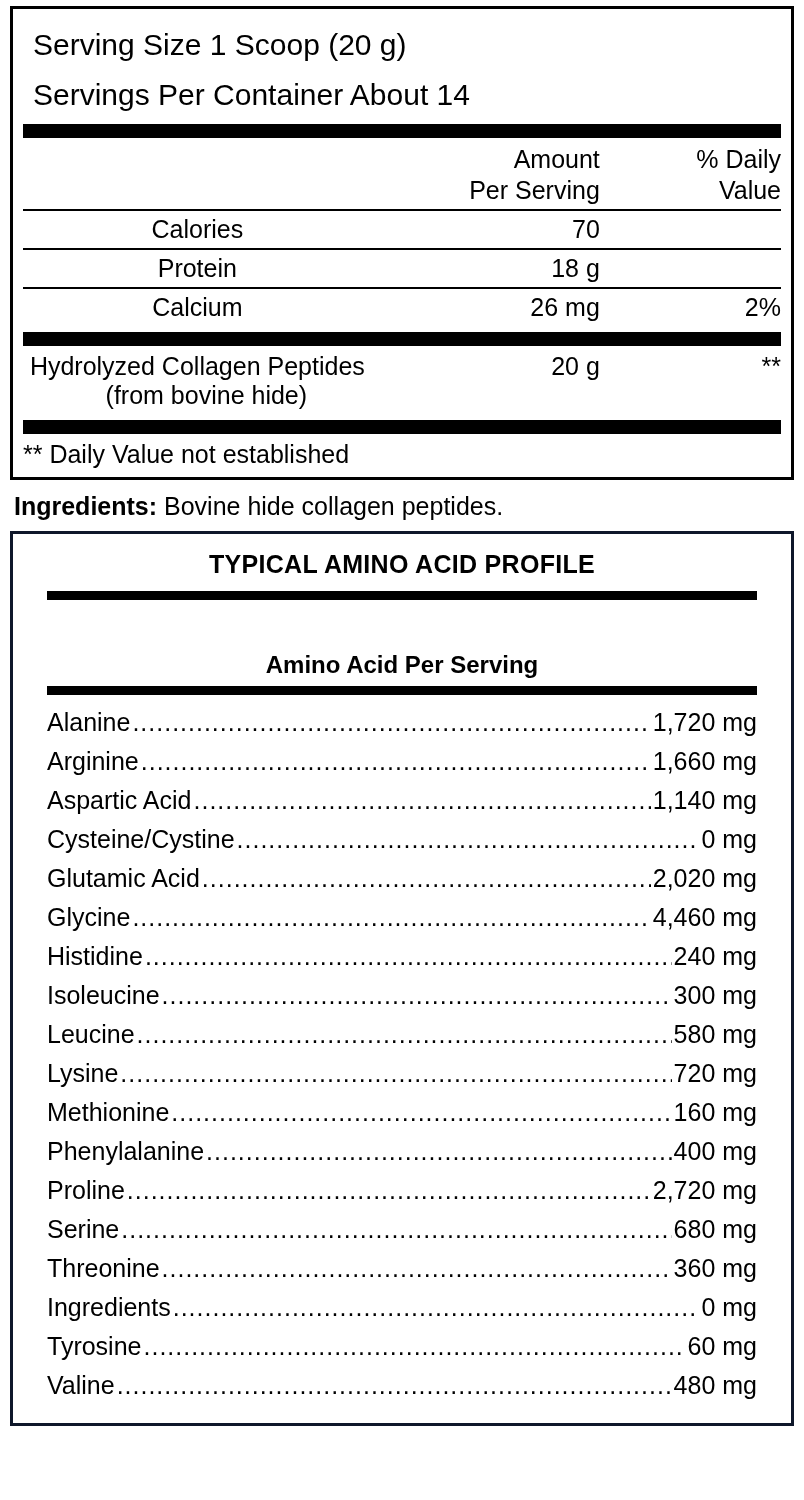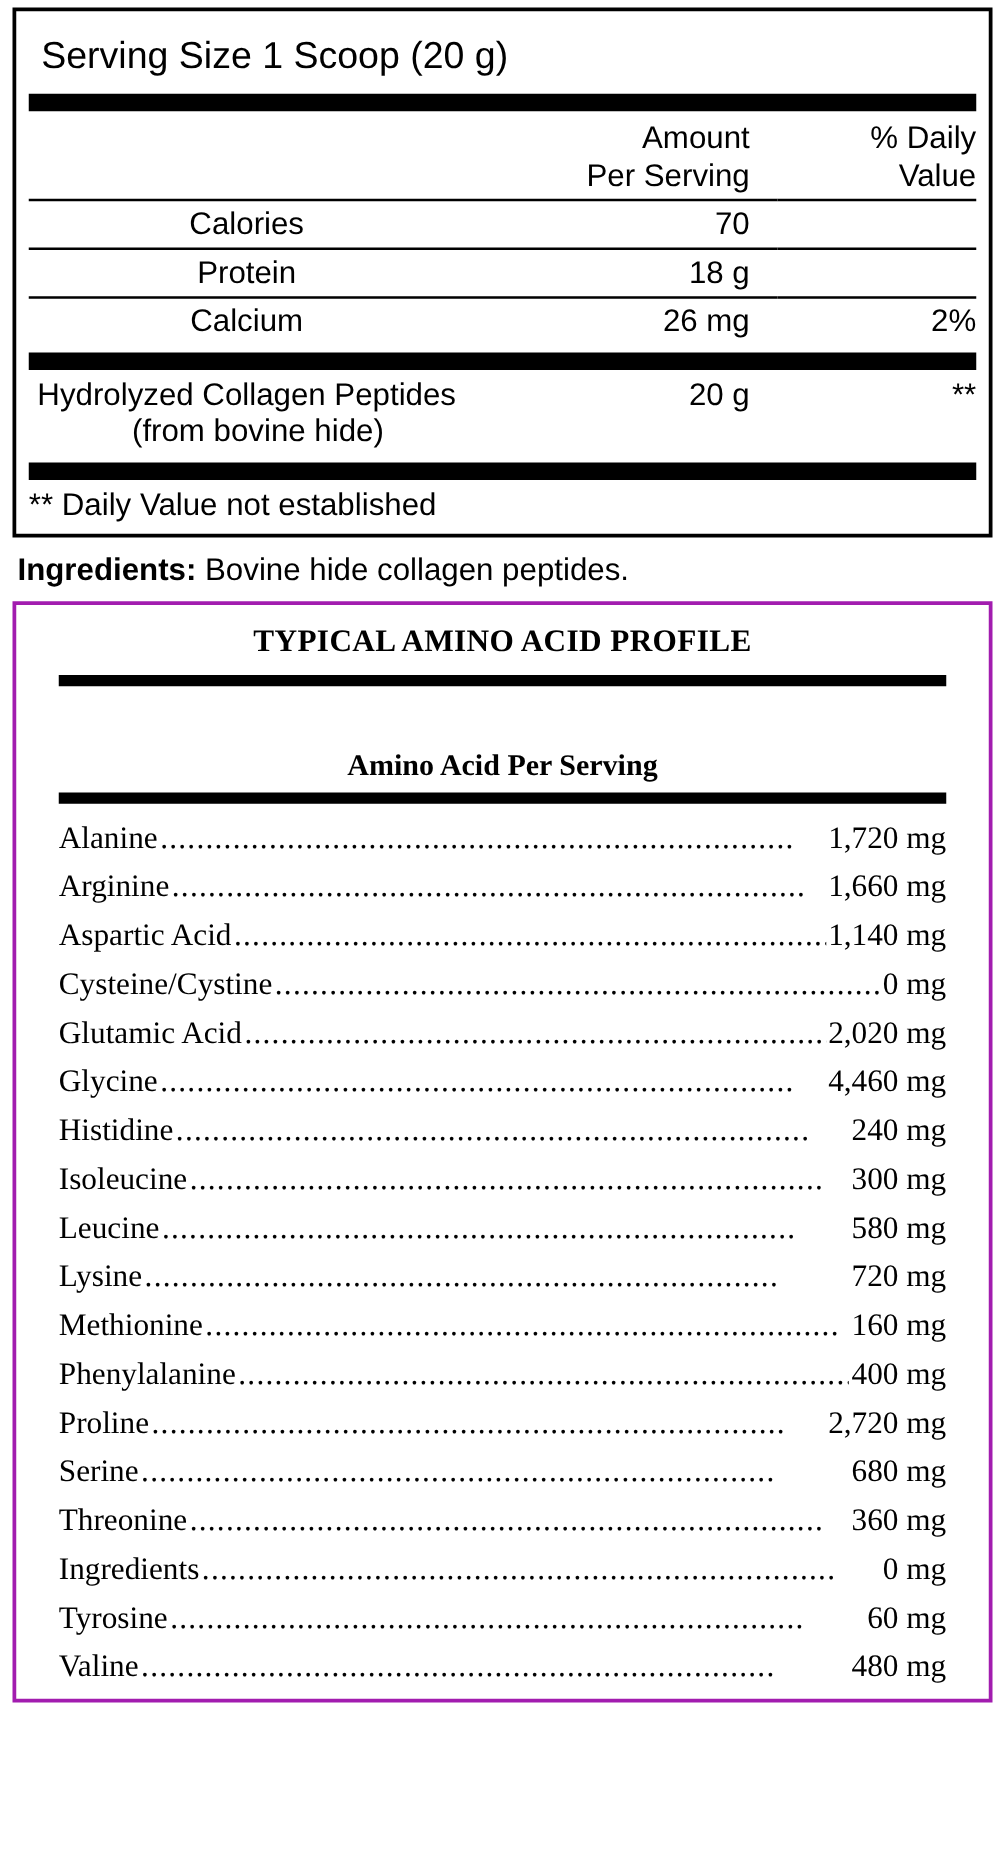--- a/index.html
+++ b/index.html
@@ -149,6 +149,7 @@
 
 
     <div class="sf-serving">Serving Size 1 Scoop (20 g)</div>
+    <div class="sf-serving">Servings Per Container About 14</div>
 
     <div class="rule-thick"></div>
 

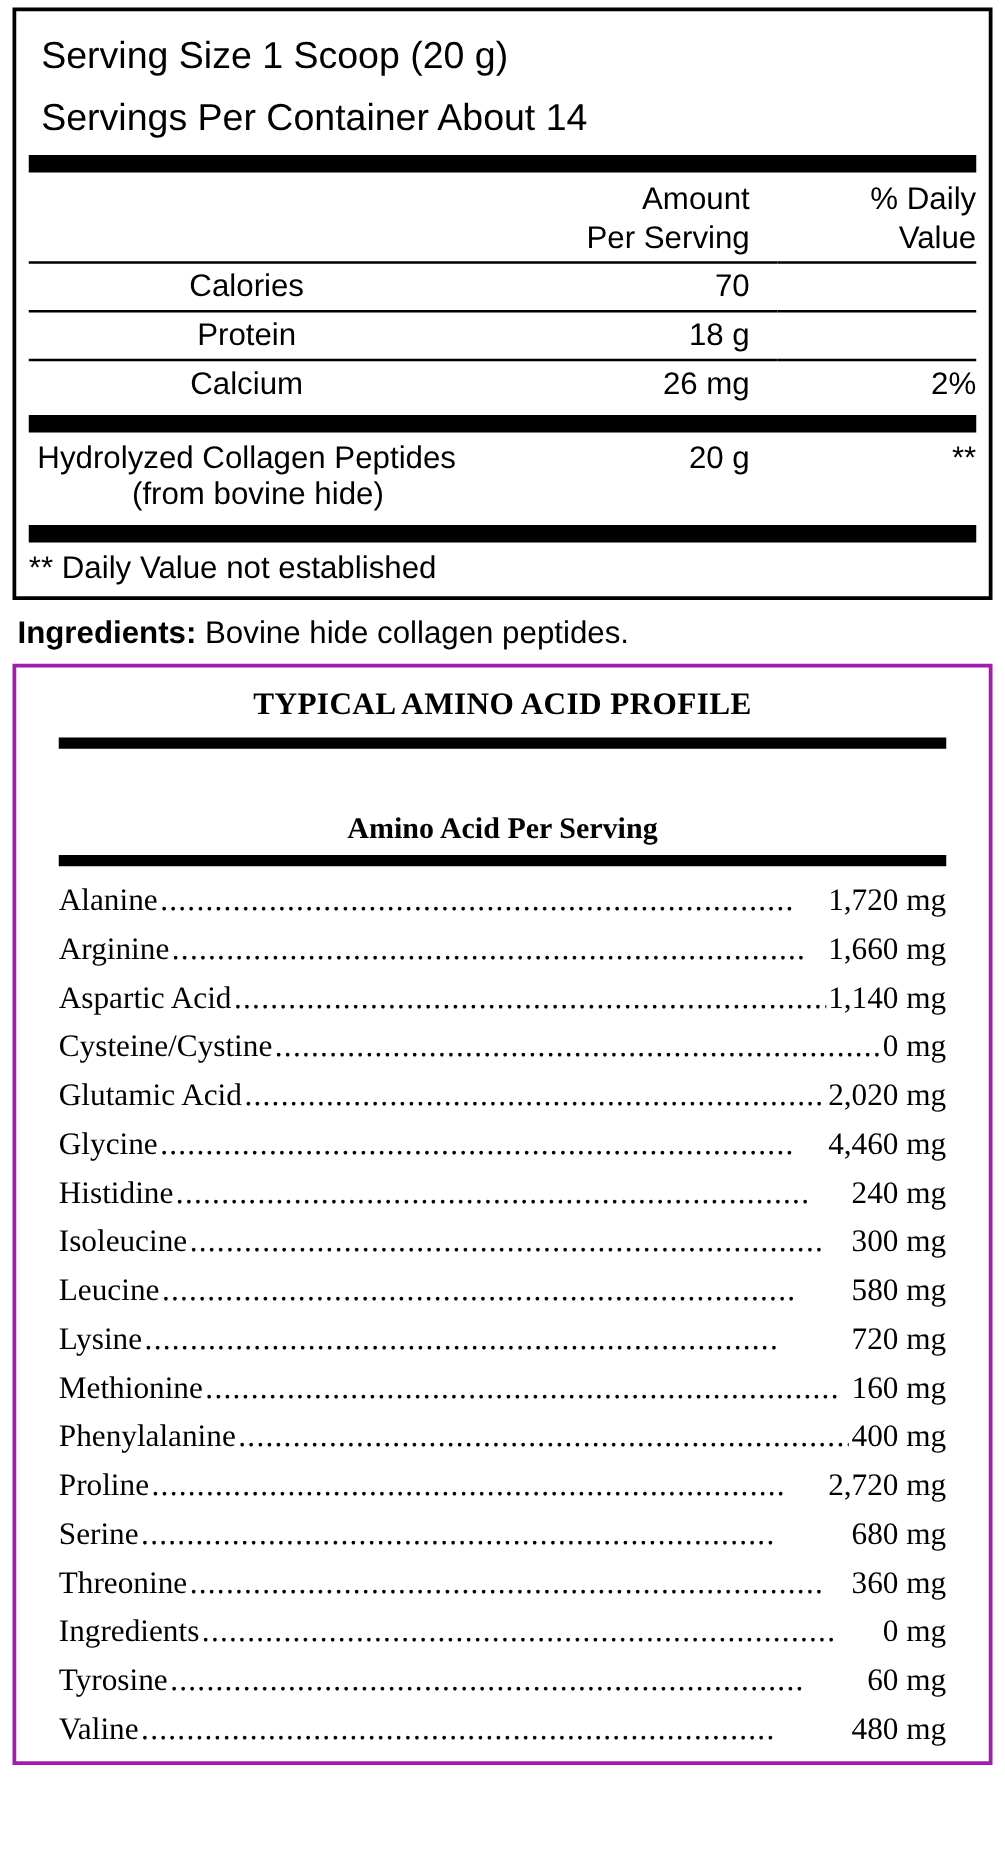--- a/index.html
+++ b/index.html
@@ -94,10 +94,9 @@
 
   
   .aa-panel {
-    border: 3px solid #a21caf;
+    border: 3px solid #0f172a;
     box-sizing: border-box;
-    padding: 16px 22px 6px 22px;
-    font-family: Liberation Serif, serif;
+    padding: 16px 22px 18px 22px;
   }
   .aa-title {
     font-size: 25px;

